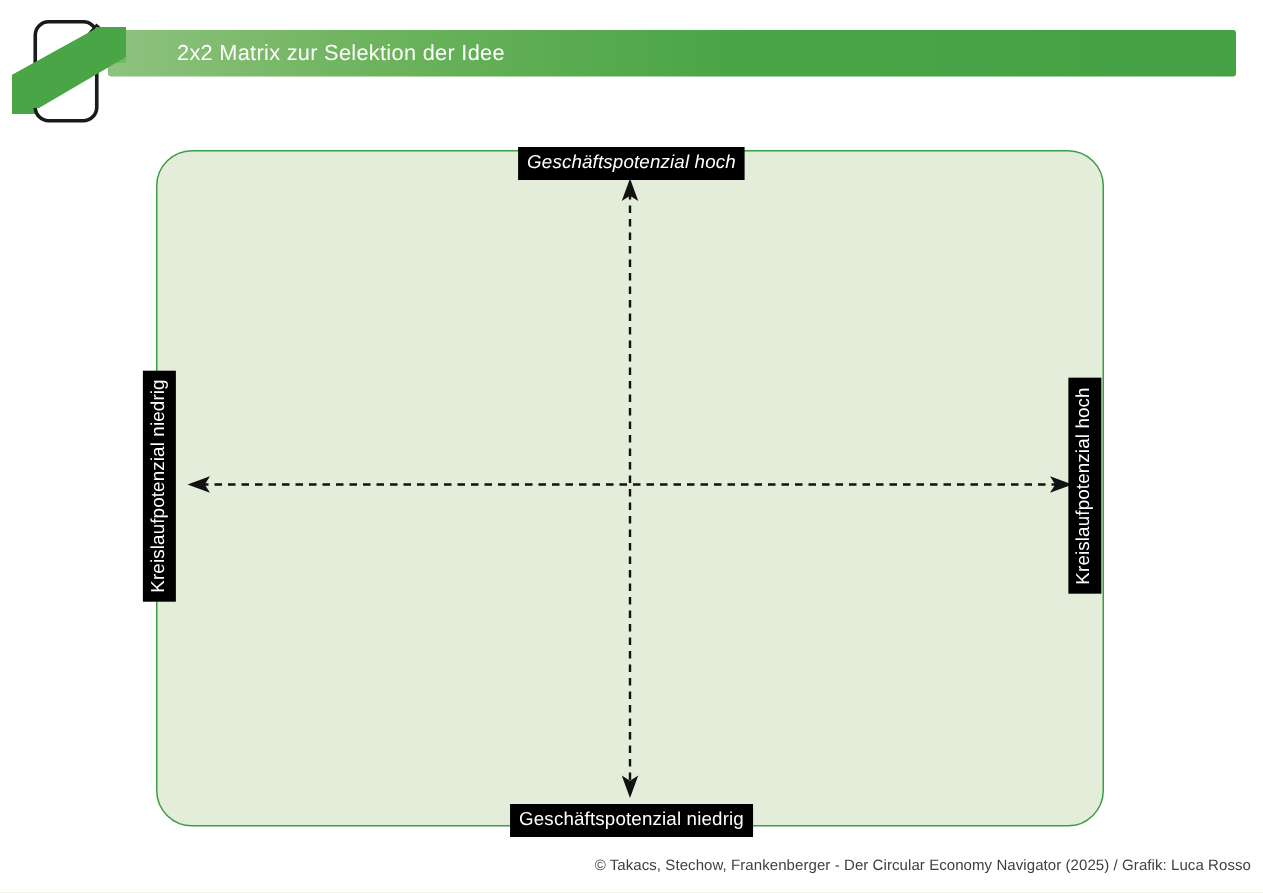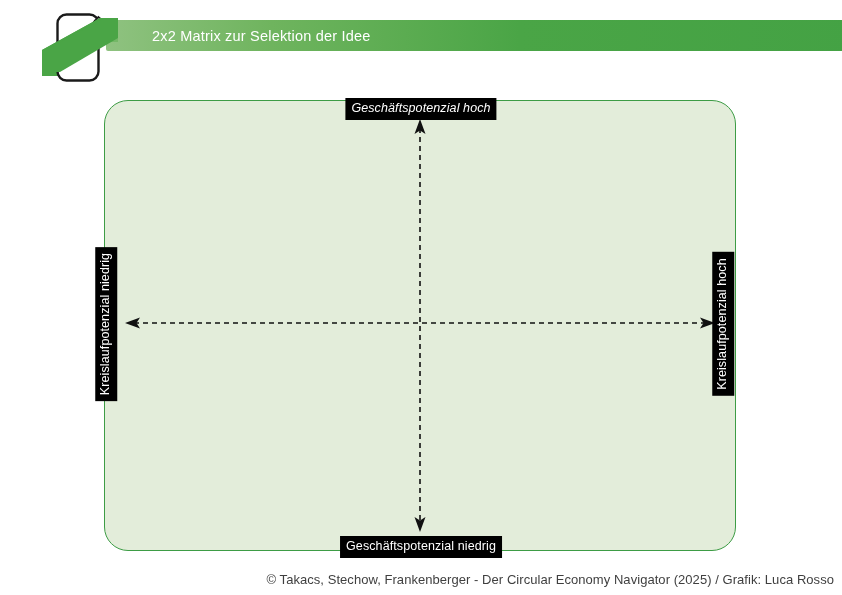--- a/index.html
+++ b/index.html
@@ -22,7 +22,6 @@
     top: 0;
     width: 698px;
     height: 92px;
-    margin-left: 34px;
   }
 
   #title-bar {

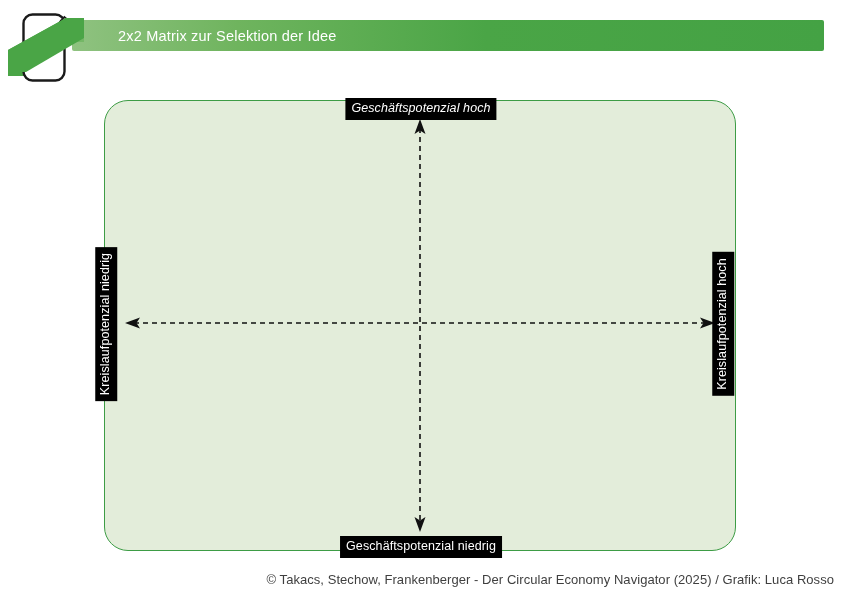--- a/index.html
+++ b/index.html
@@ -129,7 +129,7 @@
     position: absolute;
     right: 8px;
     top: 572px;
-    font-size: 13px;
+    font-size: 10px;
     color: #3f3f3f;
     white-space: nowrap;
     letter-spacing: 0.05px;

